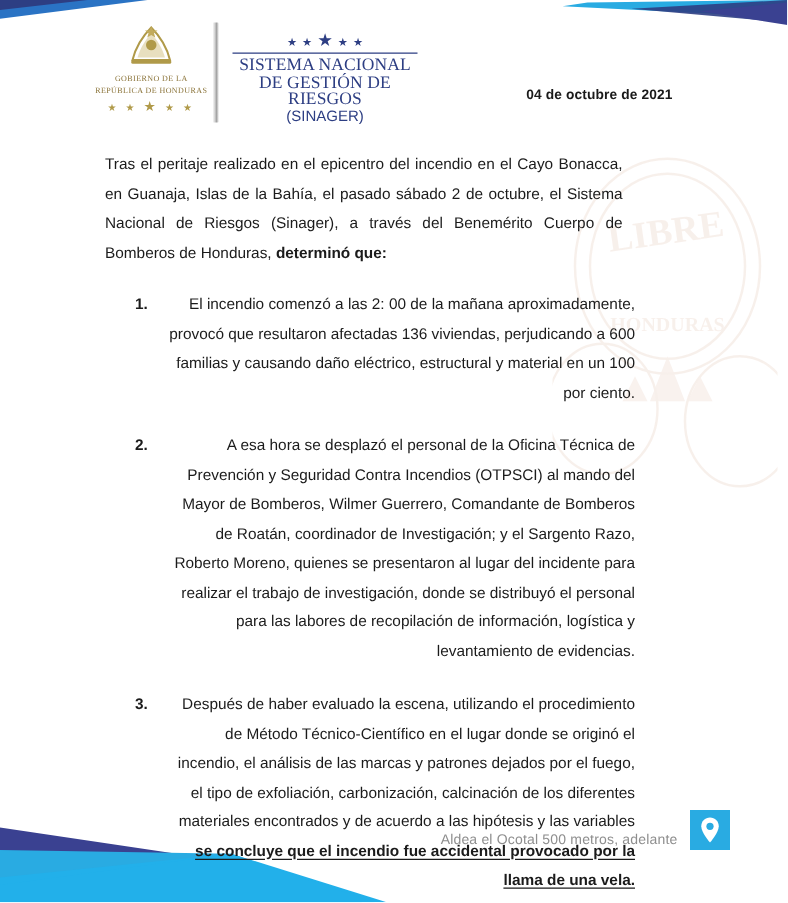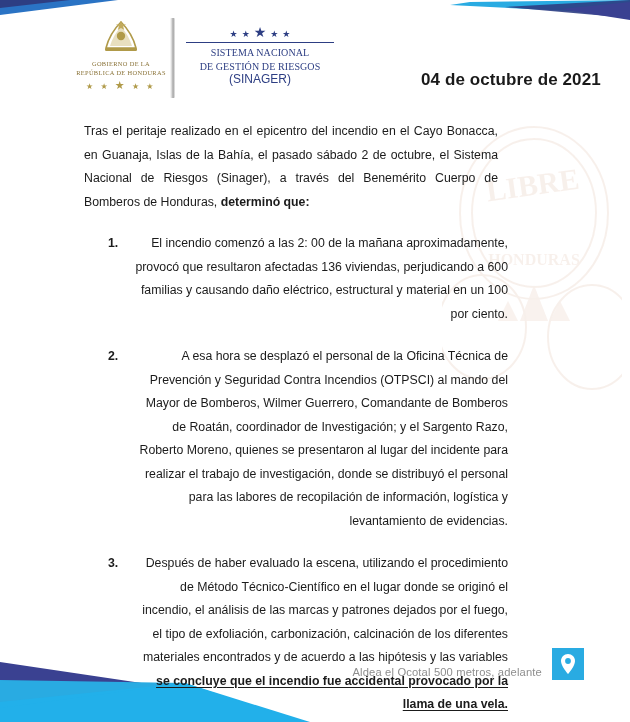--- a/index.html
+++ b/index.html
@@ -133,7 +133,7 @@
   }
   .sinager-name {
     font-family: "Liberation Serif", serif;
-    font-size: 10px;
+    font-size: 14px;
     line-height: 13.5px;
     font-weight: 400;
     color: #2d3e83;

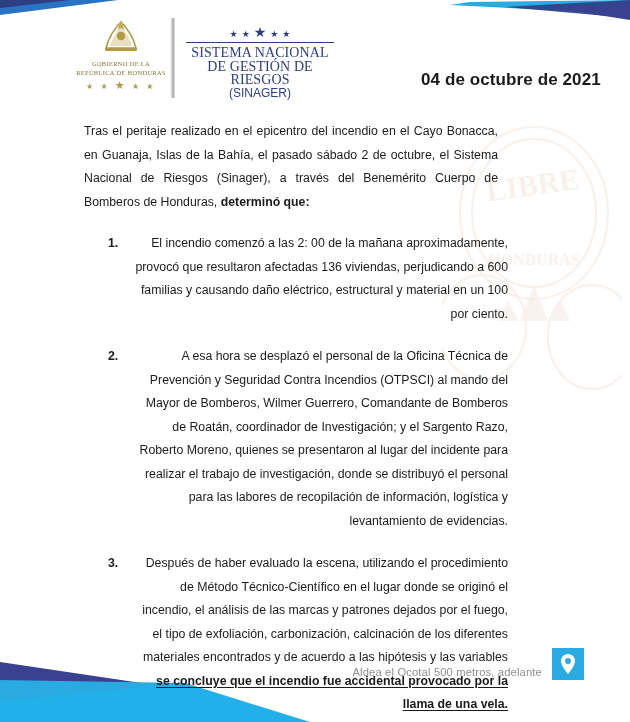--- a/index.html
+++ b/index.html
@@ -150,7 +150,7 @@
     position: absolute;
     left: 421px;
     top: 62px;
-    font-size: 17px;
+    font-size: 11px;
     font-weight: bold;
     color: #1a1a1a;
     letter-spacing: 0.1px;

